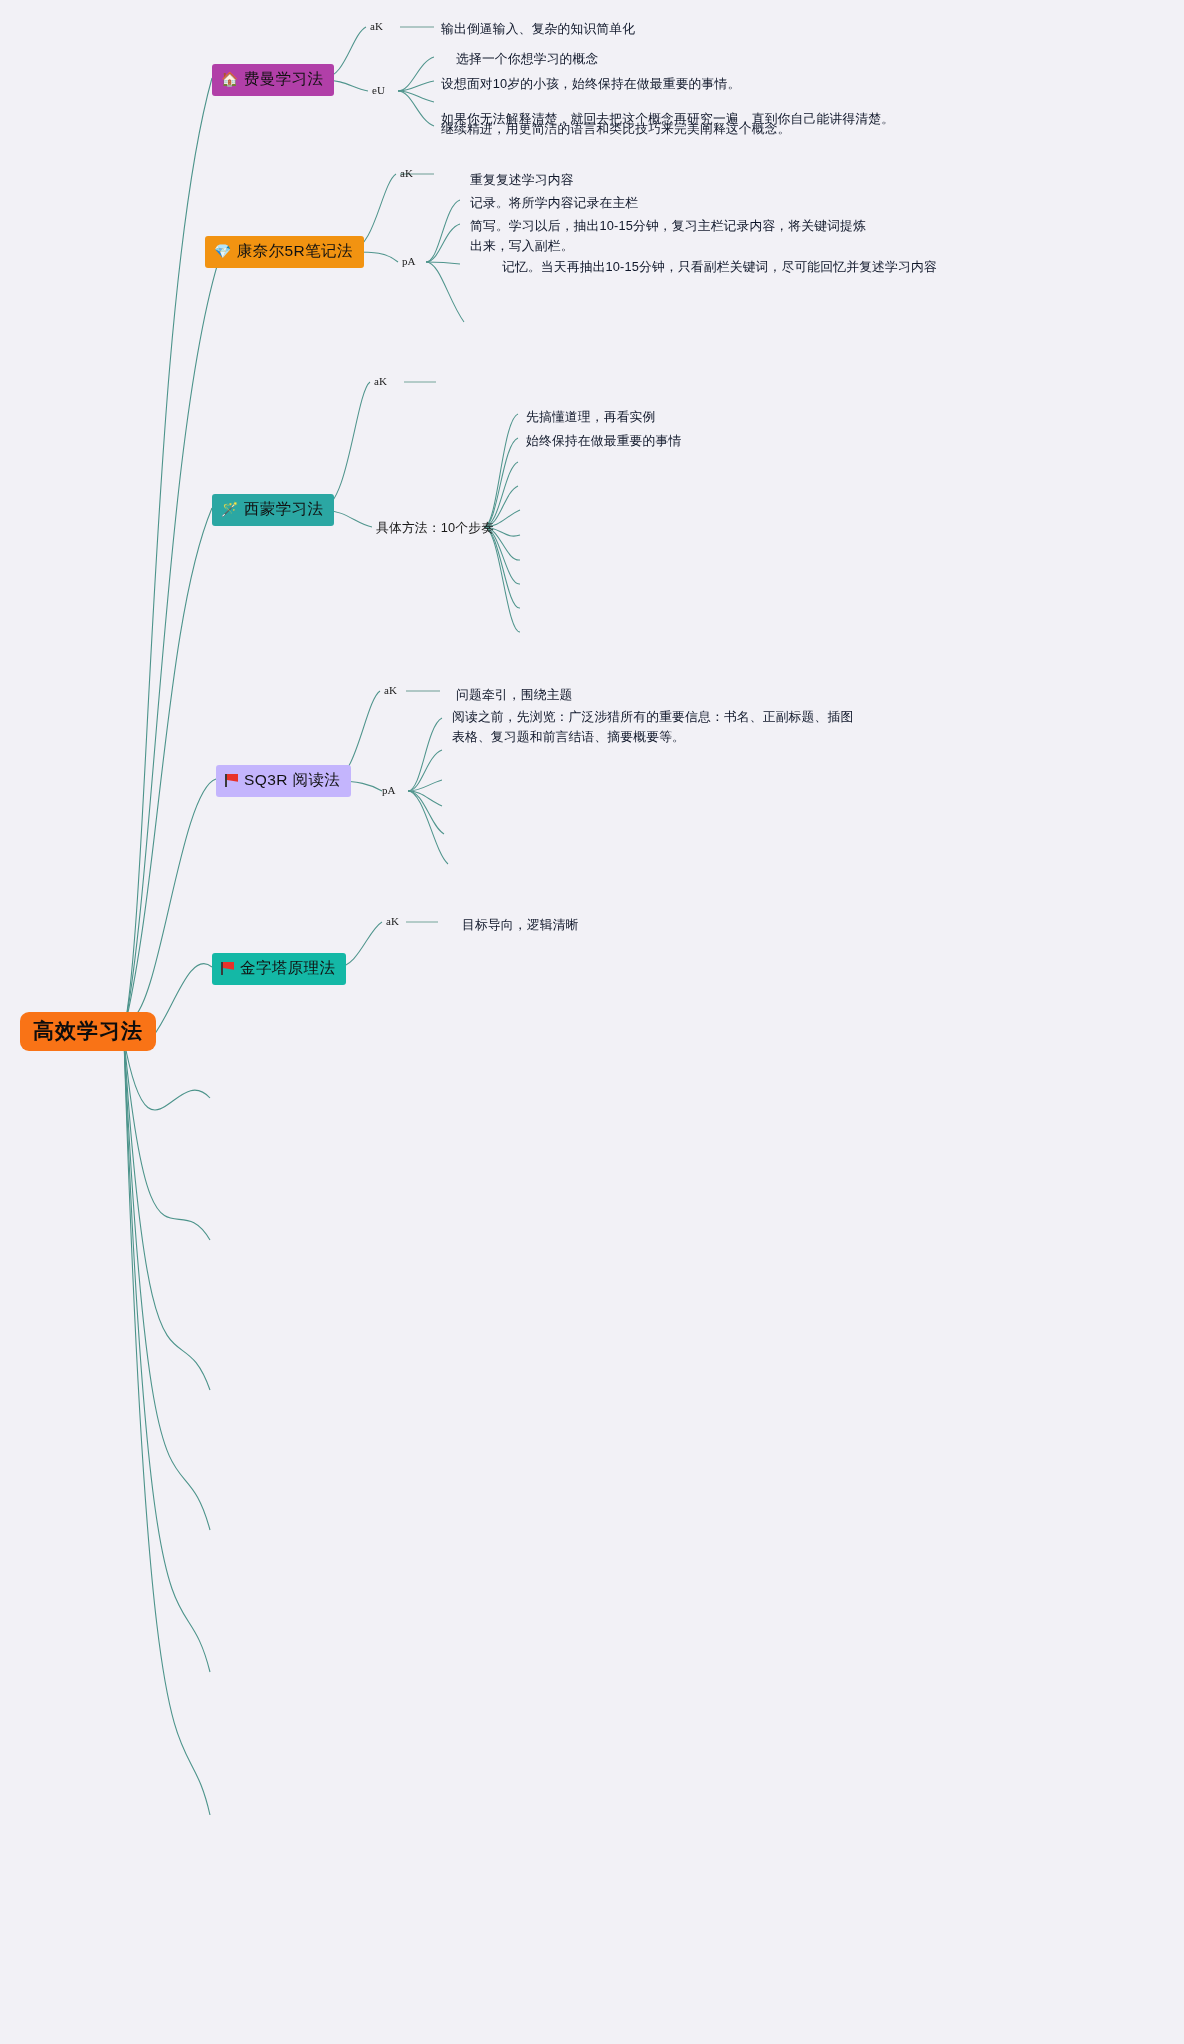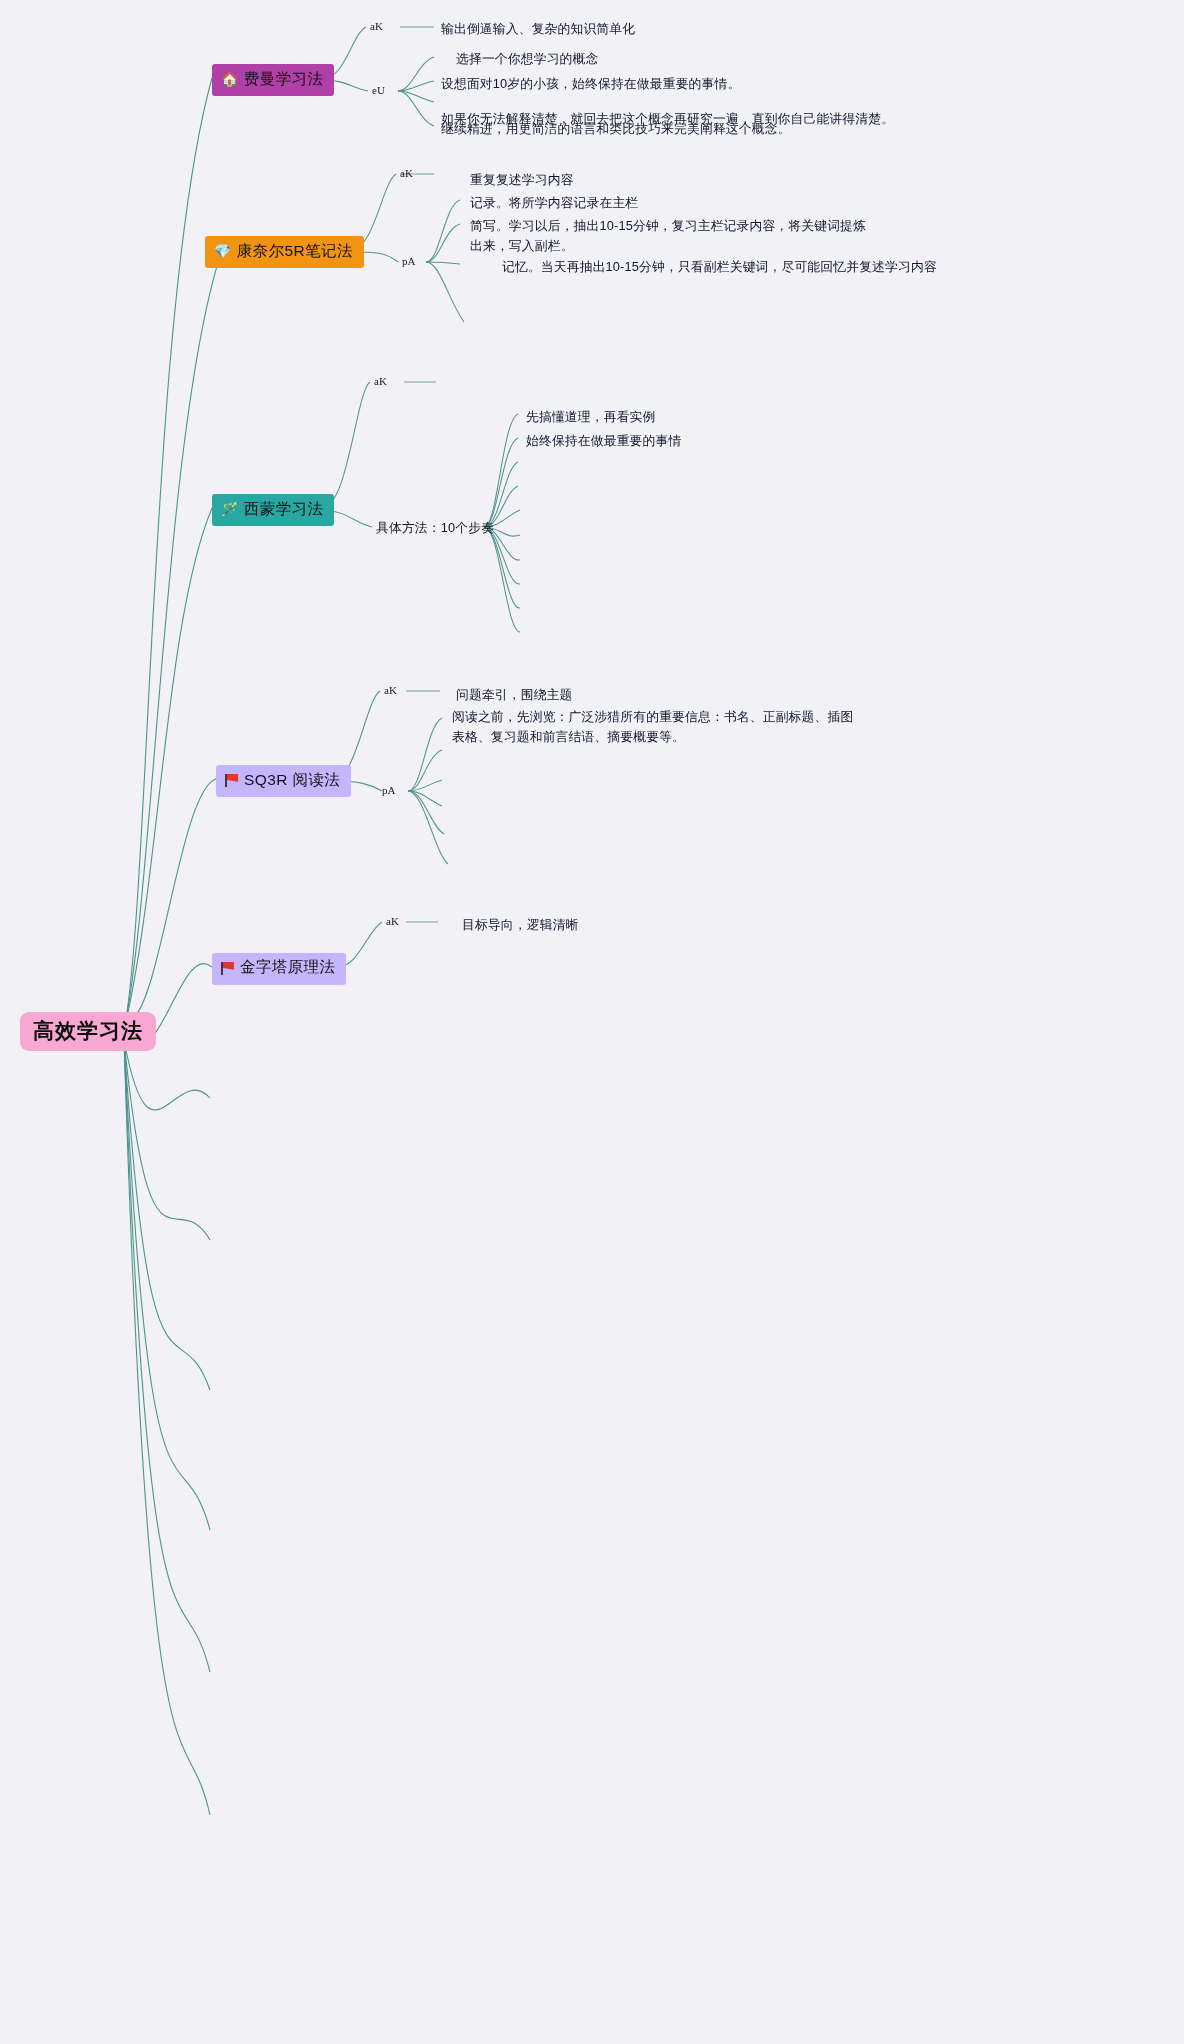--- a/index.html
+++ b/index.html
@@ -63,7 +63,7 @@
   .topic-cornell   { background: #f29311; }
   .topic-simon     { background: #2ba7a3; }
   .topic-sq3r      { background: #c4b5fd; }
-  .topic-pyramid   { background: #c4b5fd; font-family: Liberation Mono, monospace; }
+  .topic-pyramid   { background: #14b8a6; }
 
   
   .conn-label {

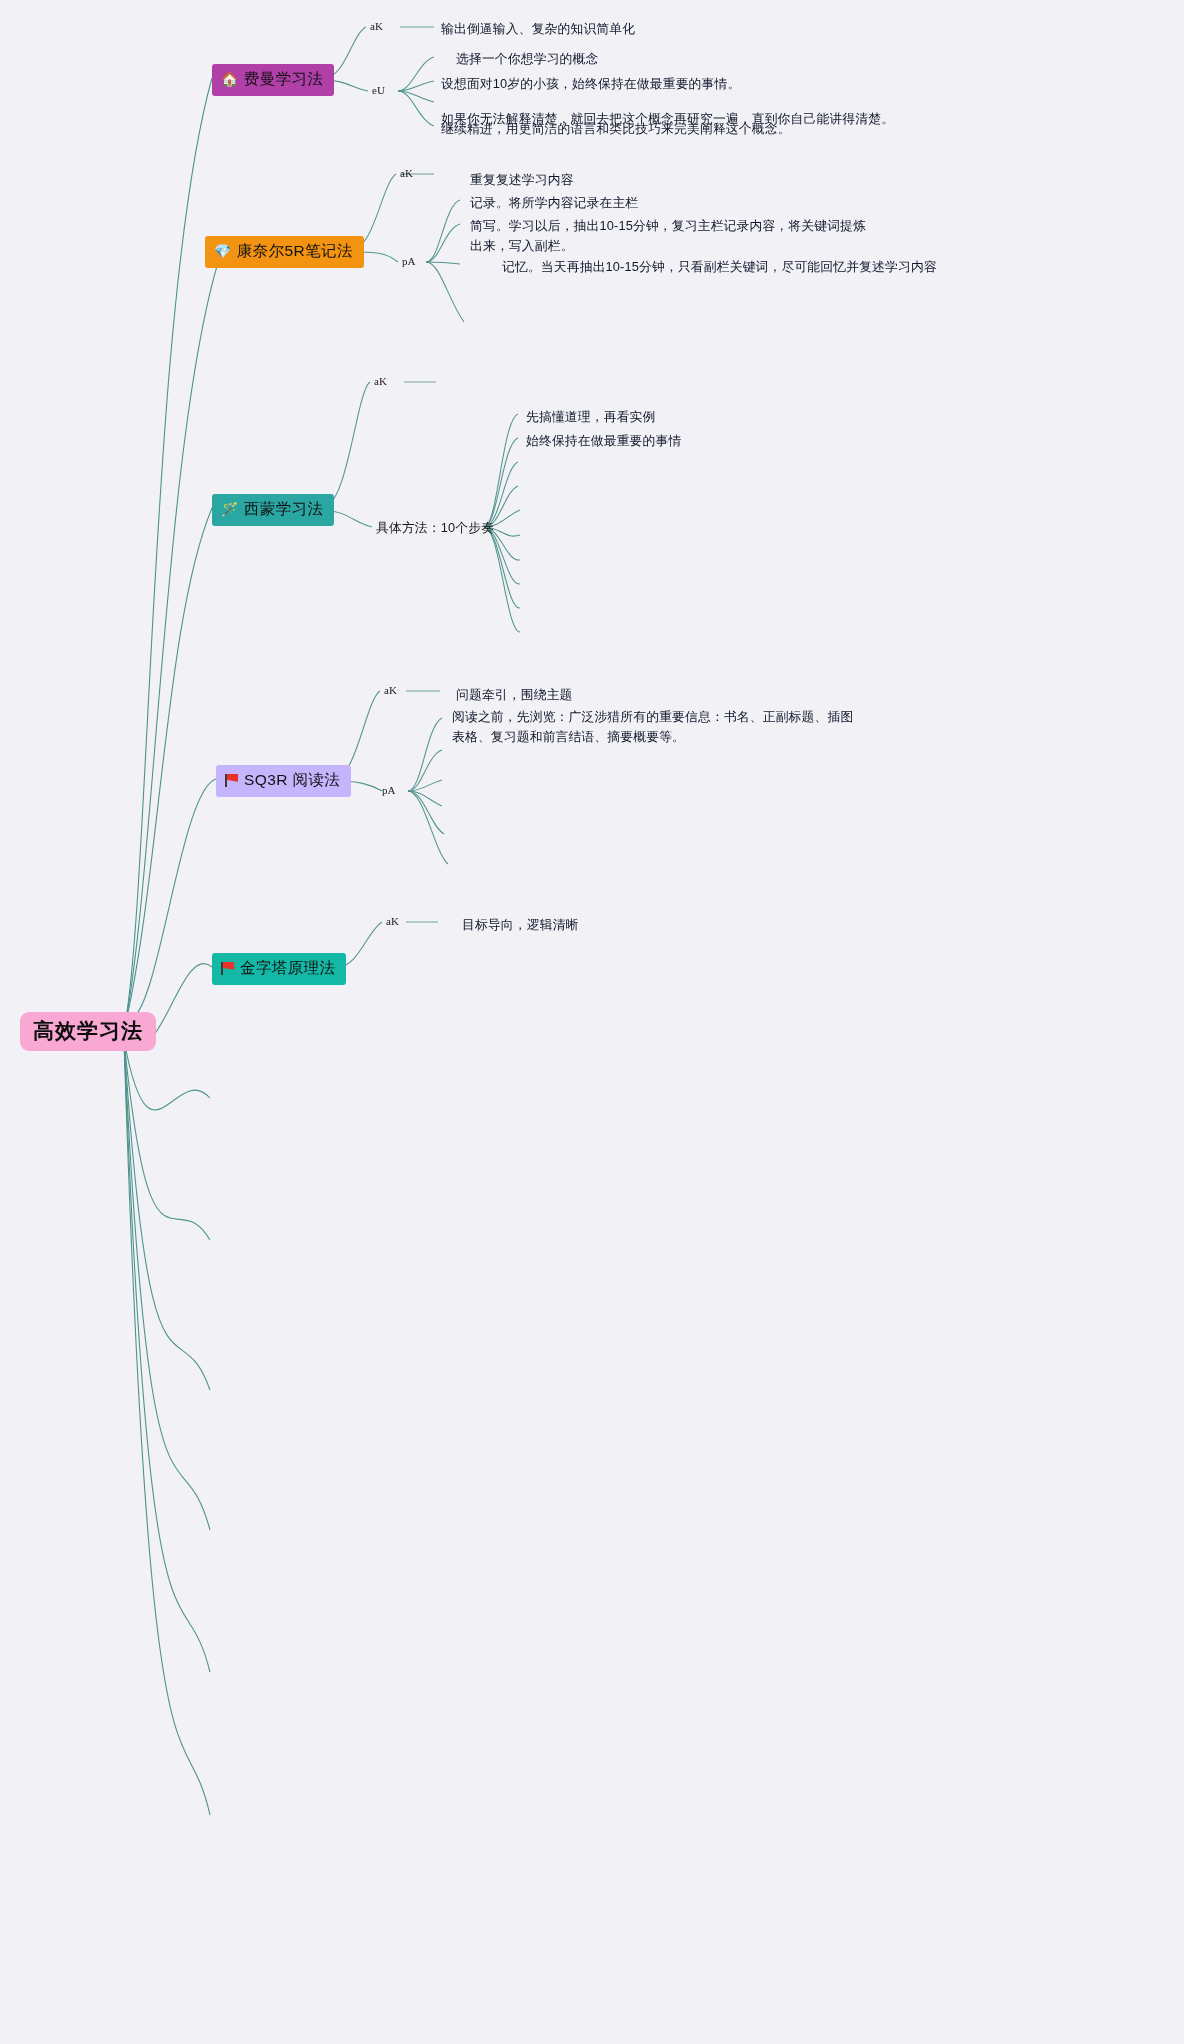--- a/index.html
+++ b/index.html
@@ -35,7 +35,7 @@
   }
   
   .root-node {
-    background: #f9a8d4;
+    background: #f97316;
     color: #0d0d0d;
     border-radius: 9px;
     padding: 7px 13px 8px 13px;

